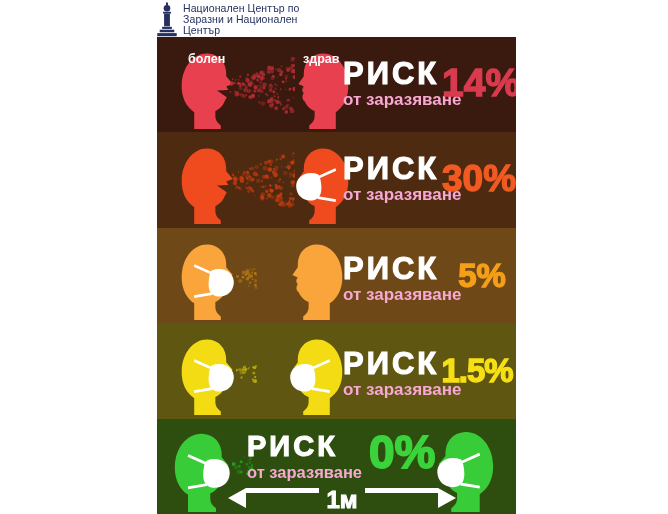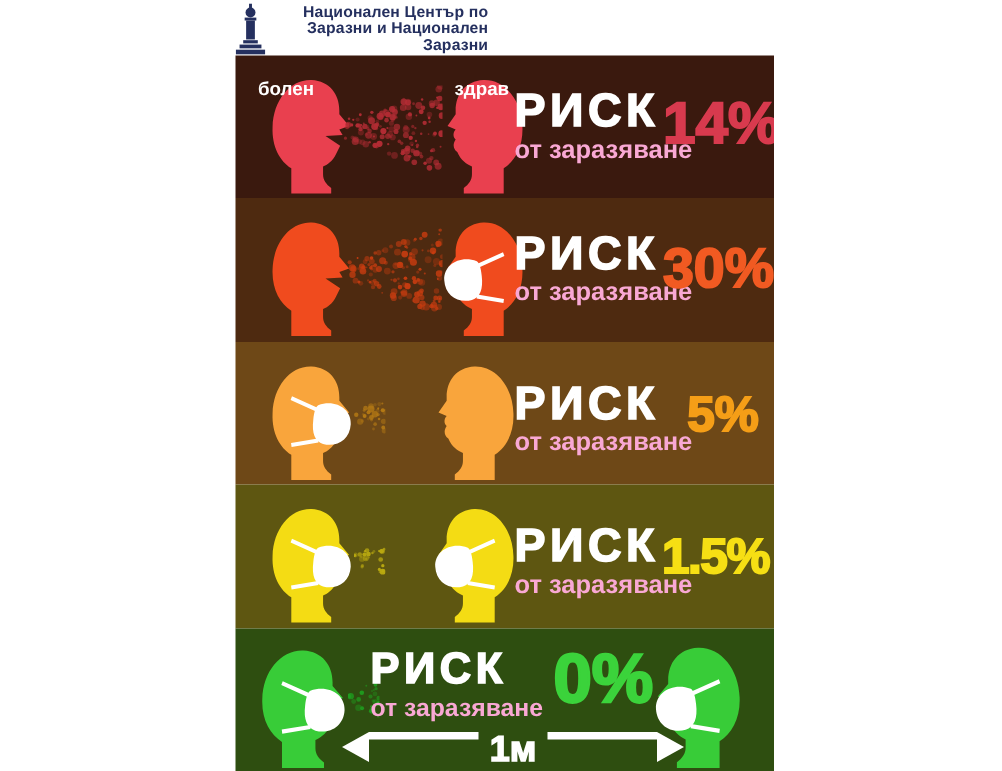--- a/index.html
+++ b/index.html
@@ -10,7 +10,7 @@
   .logo{position:absolute;left:156px;top:2px;display:flex;gap:5px;align-items:flex-start;}
   .logo-icon{width:22px;height:35px;flex:none;}
   .logo-text{padding-top:1px;}
-  .logo-line{font-weight:bold;color:#25305f;font-size:10.5px;line-height:11px;letter-spacing:.1px;text-align:right;}
+  .logo-line{font-weight:normal;color:#25305f;font-size:10.5px;line-height:11px;letter-spacing:.1px;}
   .logo-address{font-size:6px;color:#8089a9;margin-top:1.5px;letter-spacing:.2px;}
 
   

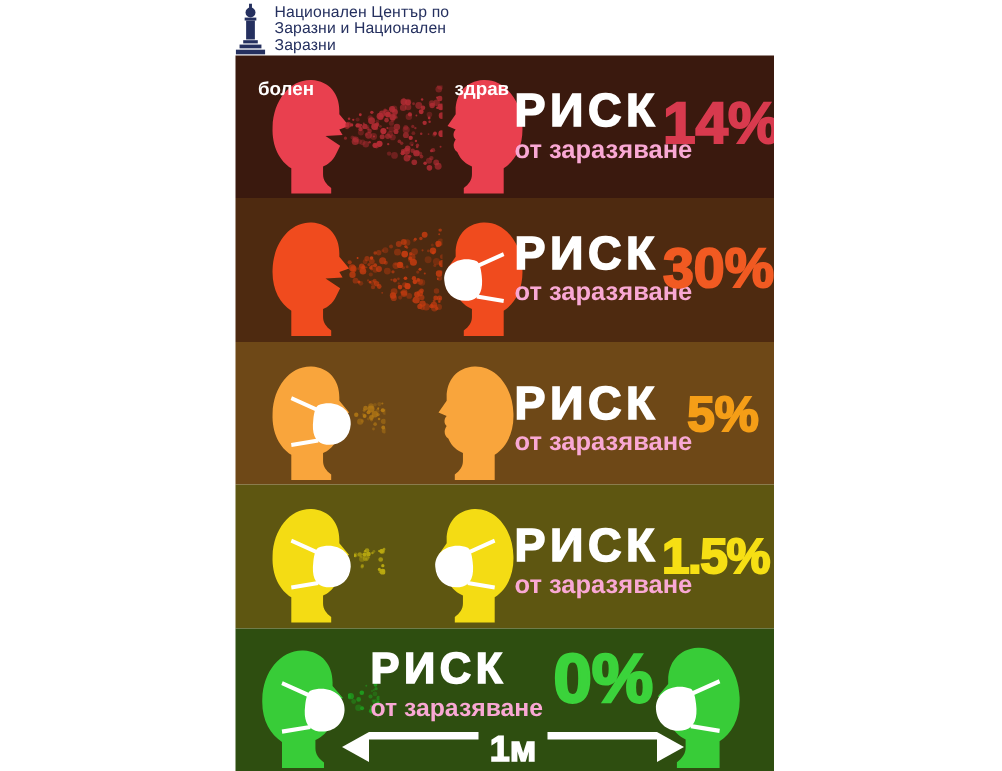--- a/index.html
+++ b/index.html
@@ -97,7 +97,7 @@
     <div class="logo-text">
       <div class="logo-line">Национален Център по</div>
       <div class="logo-line">Заразни и Национален</div>
-      <div class="logo-line">Заразни</div>
+      <div class="logo-line">Център</div>
       <div class="logo-address">1504 София, България; бул. Янко Сакъзов №26</div>
     </div>
   </div>

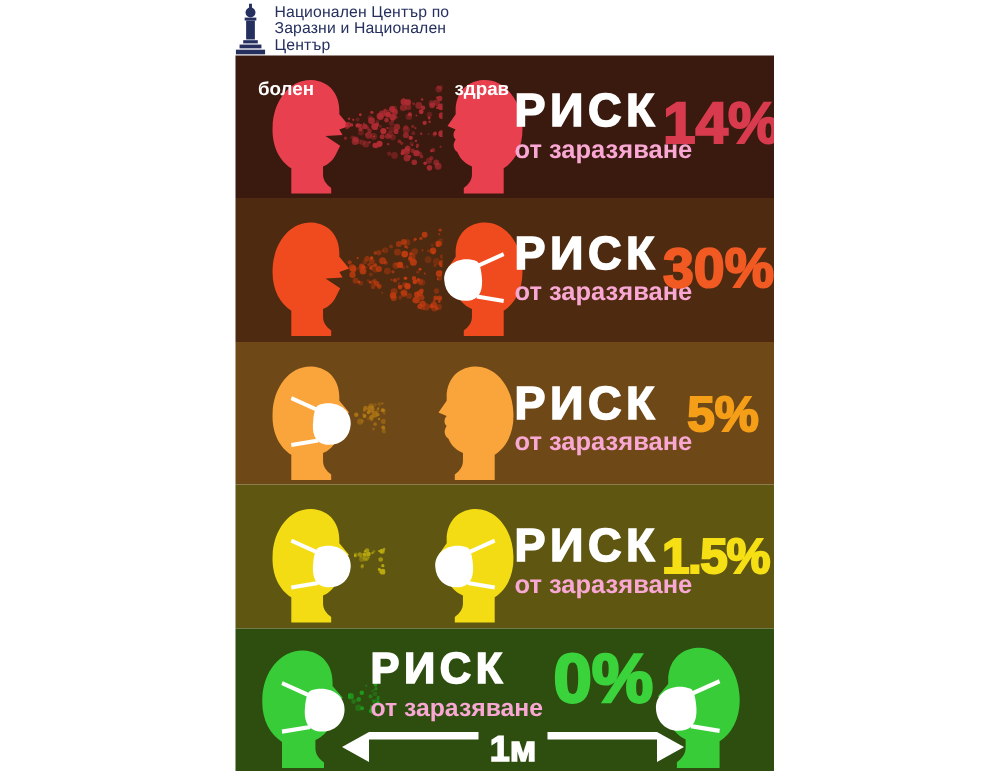--- a/index.html
+++ b/index.html
@@ -65,7 +65,7 @@
                -webkit-text-stroke:1px #fff;}
 
   .fig-label{position:absolute;color:#fff;font-weight:bold;font-size:12.5px;z-index:2;}
-  .r0 .lbl-l{left:15px;top:15px;}
+  .r0 .lbl-l{left:31px;top:15px;}
   .r0 .lbl-r{left:146px;top:15px;}
 </style>
 </head>

